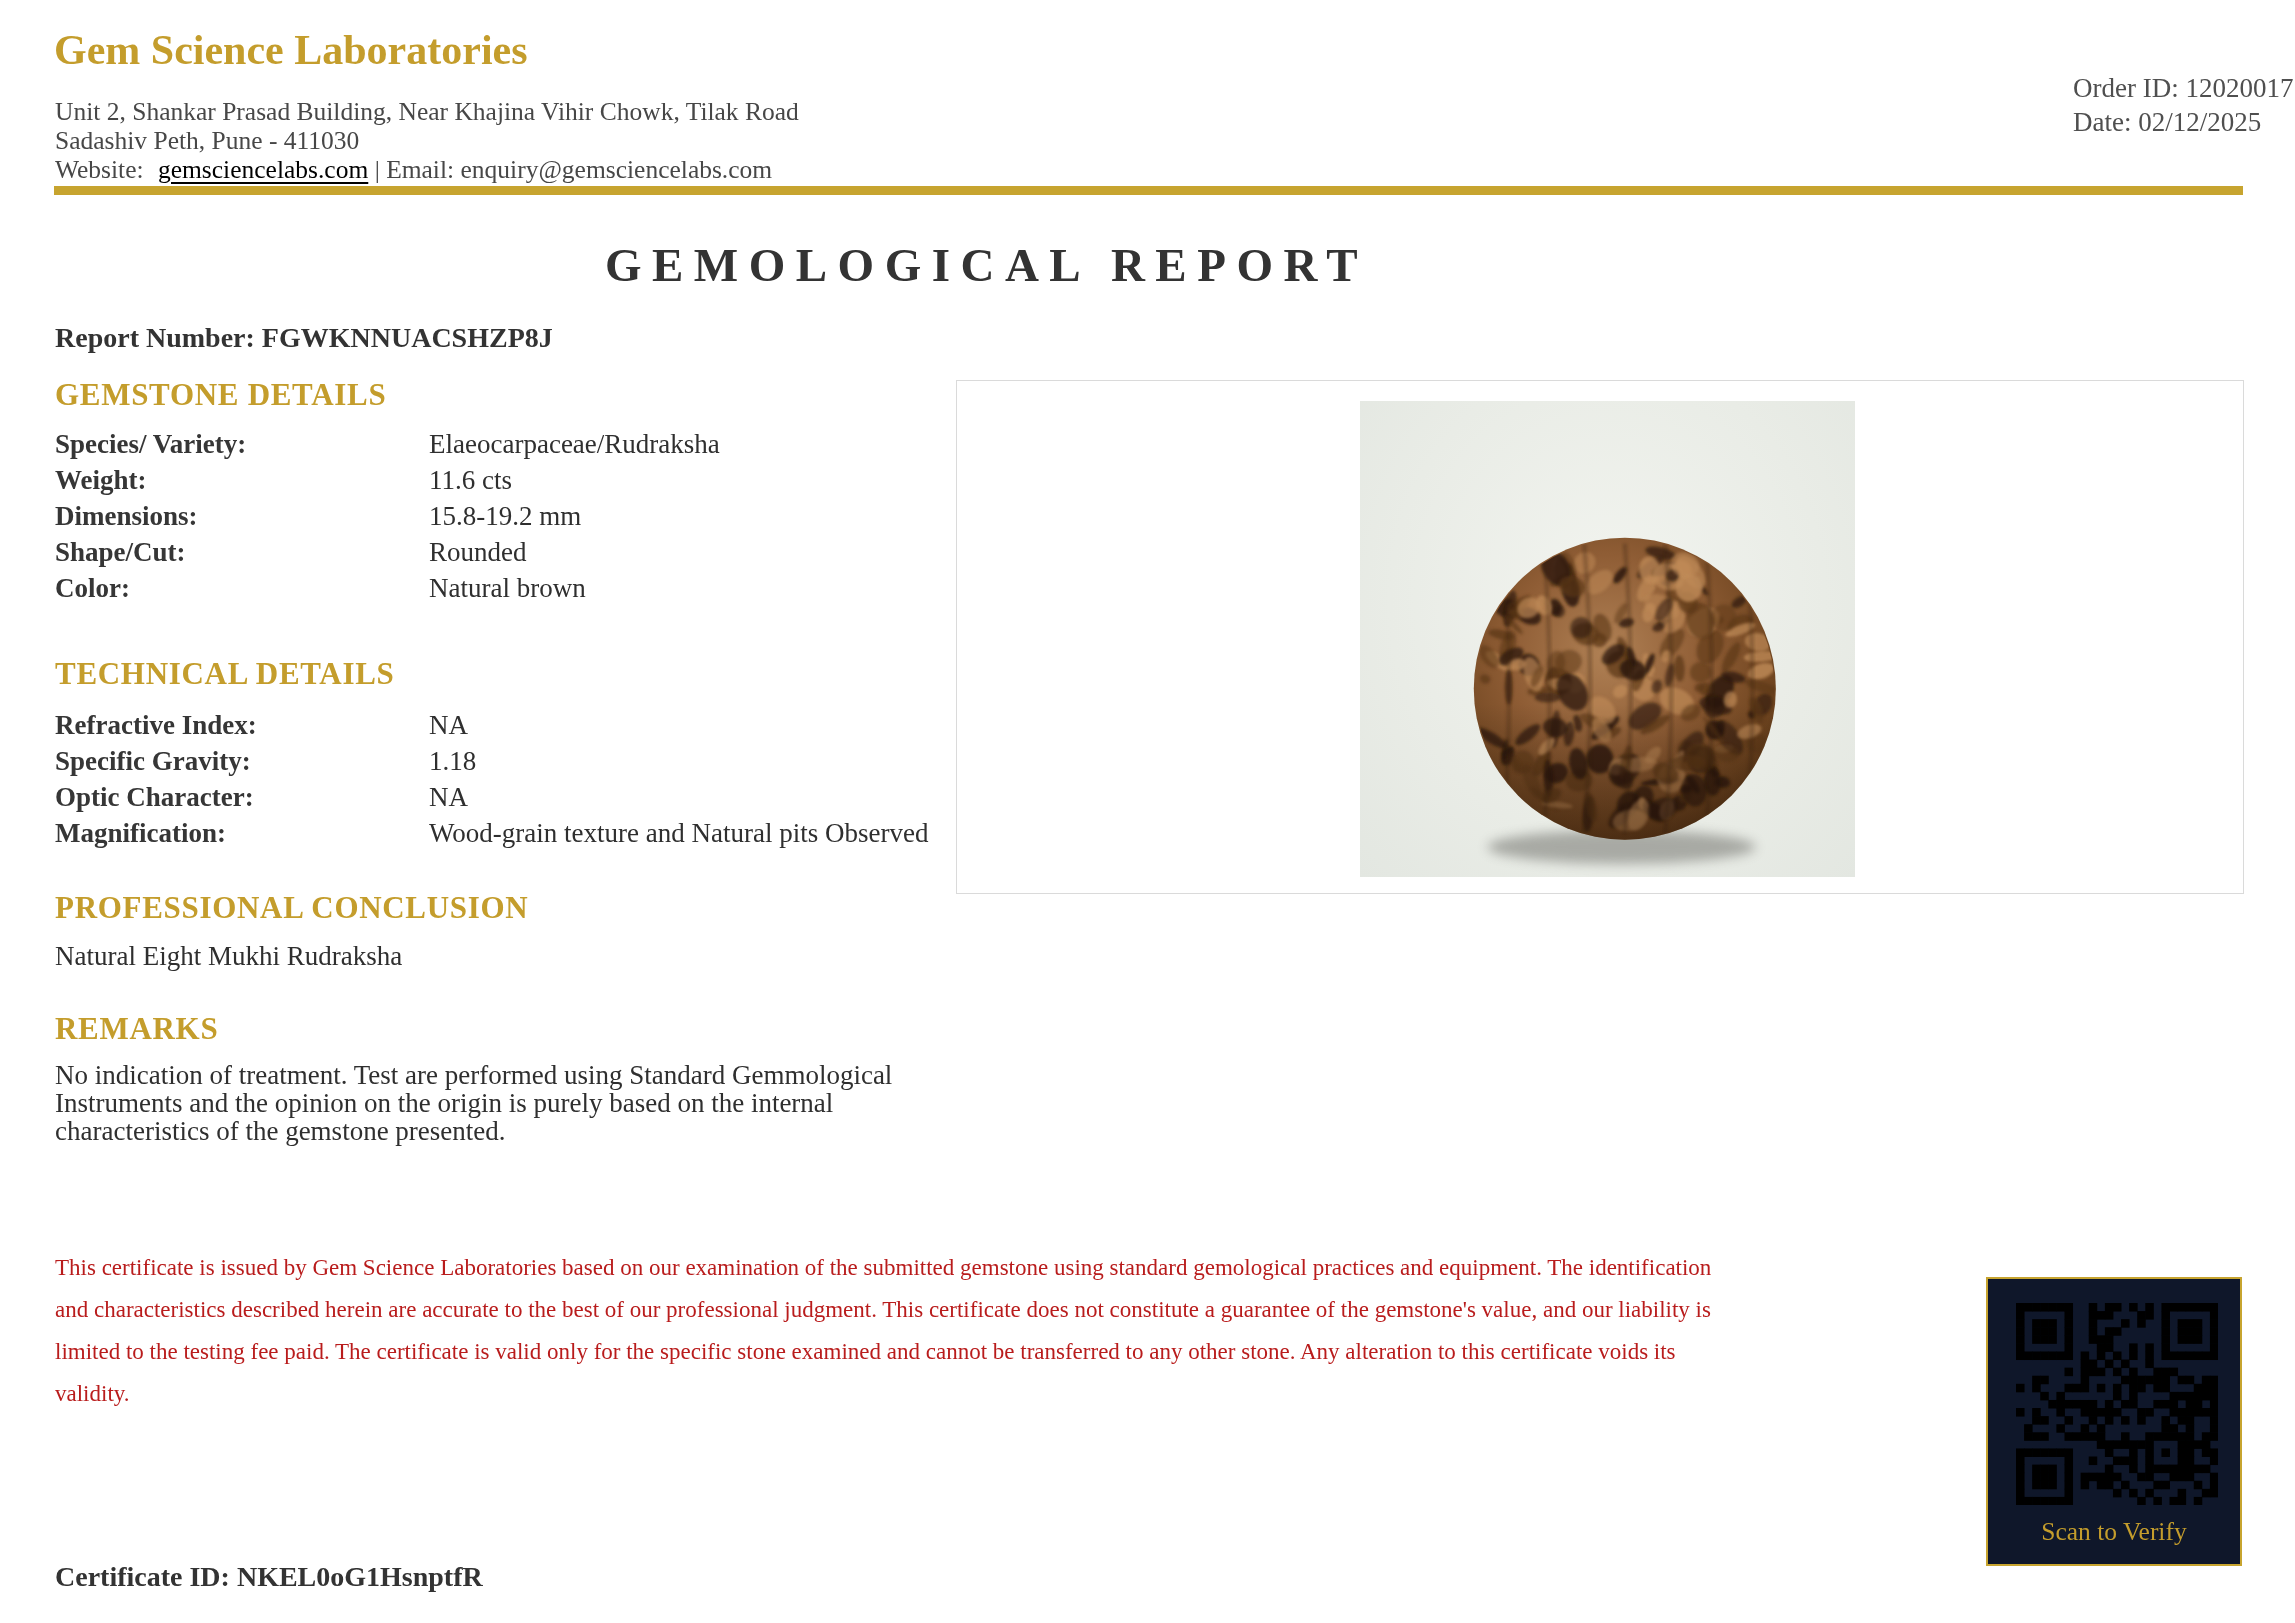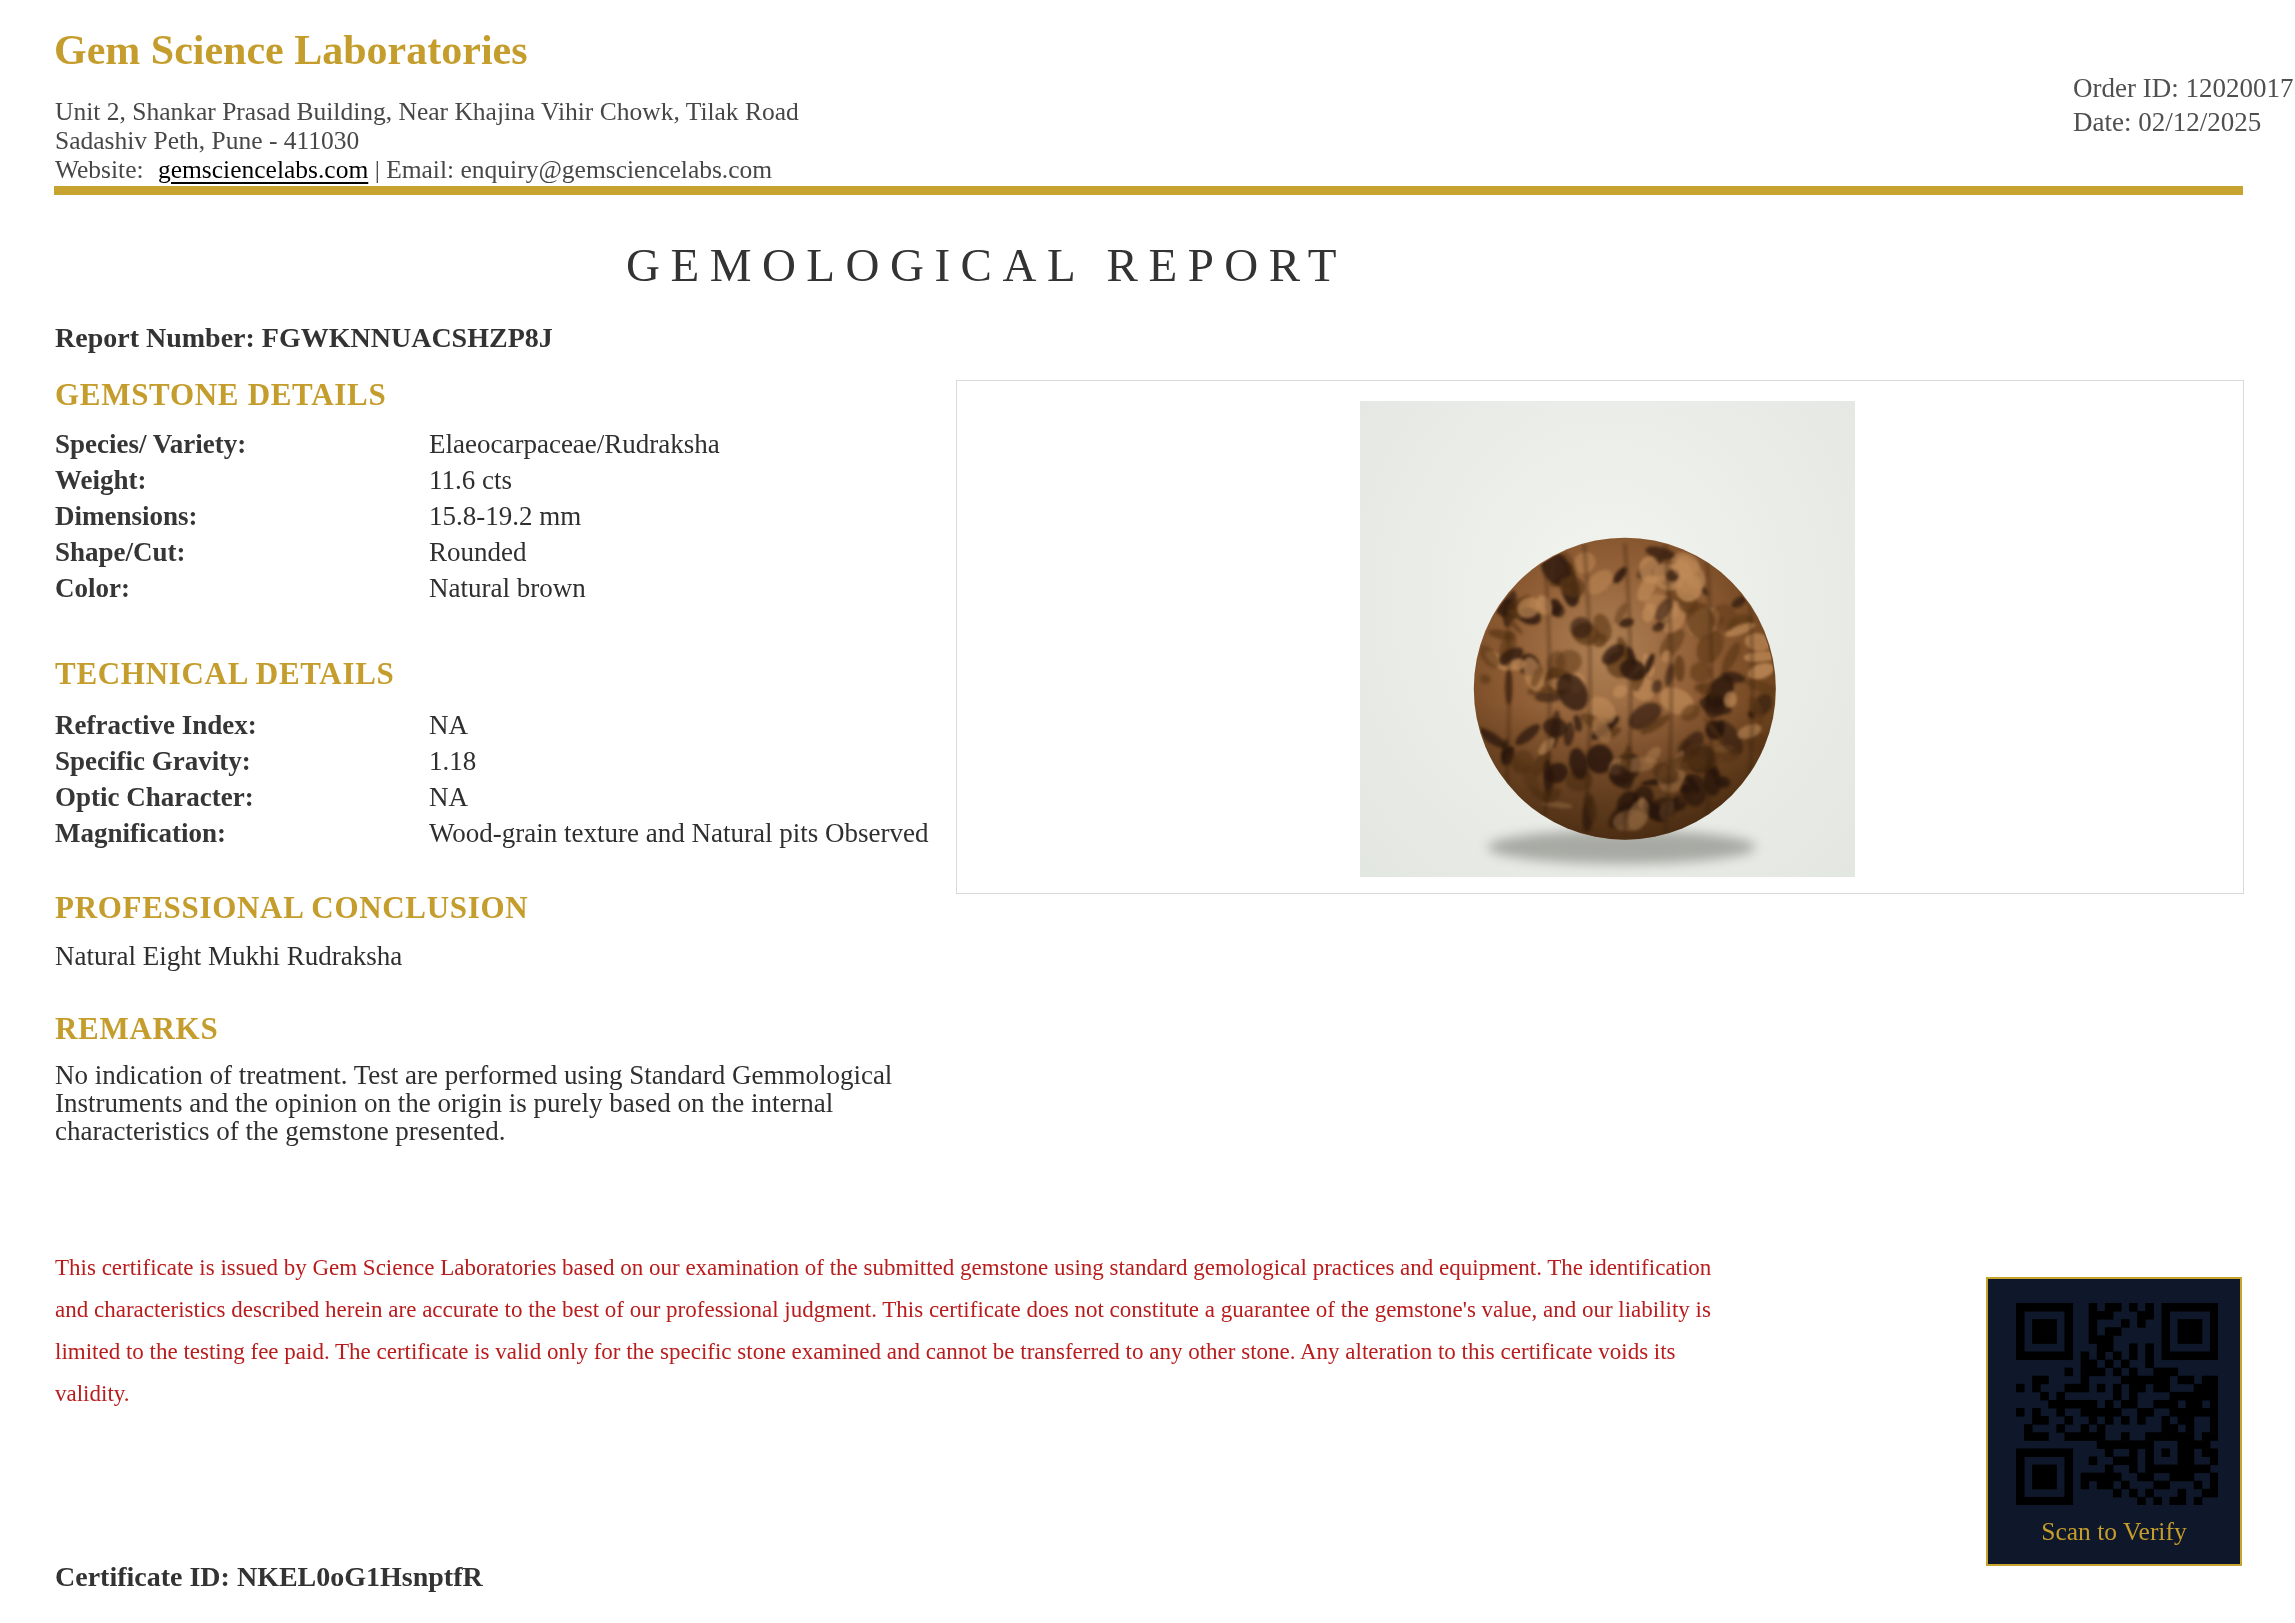--- a/index.html
+++ b/index.html
@@ -17,7 +17,7 @@
 
   
   .report-title{position:absolute;left:0;top:238px;width:1973px;text-align:center;
-    font-size:47px;font-weight:normal;letter-spacing:10.5px;color:#333333;}
+    font-size:47px;font-weight:bold;letter-spacing:10.5px;color:#333333;}
   .report-number{position:absolute;left:55px;top:322px;font-size:28px;font-weight:bold;color:#333333;}
 
   

